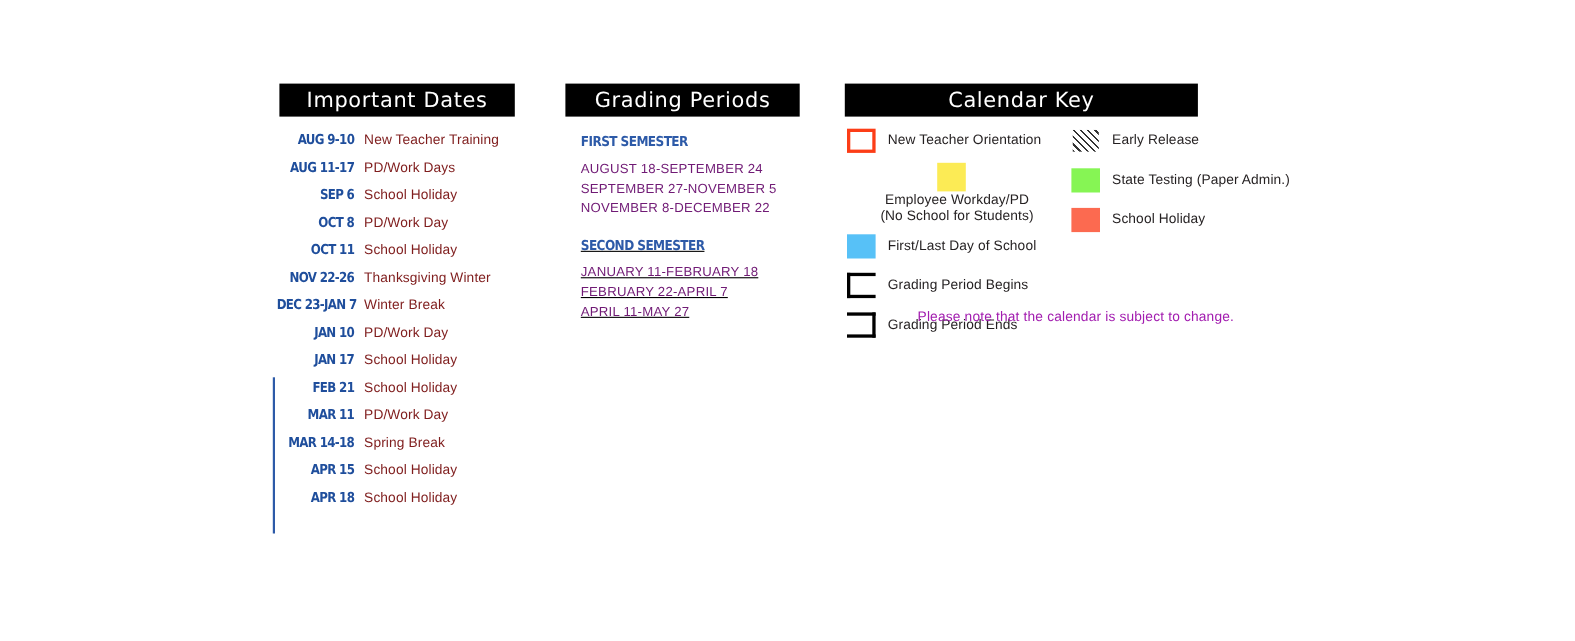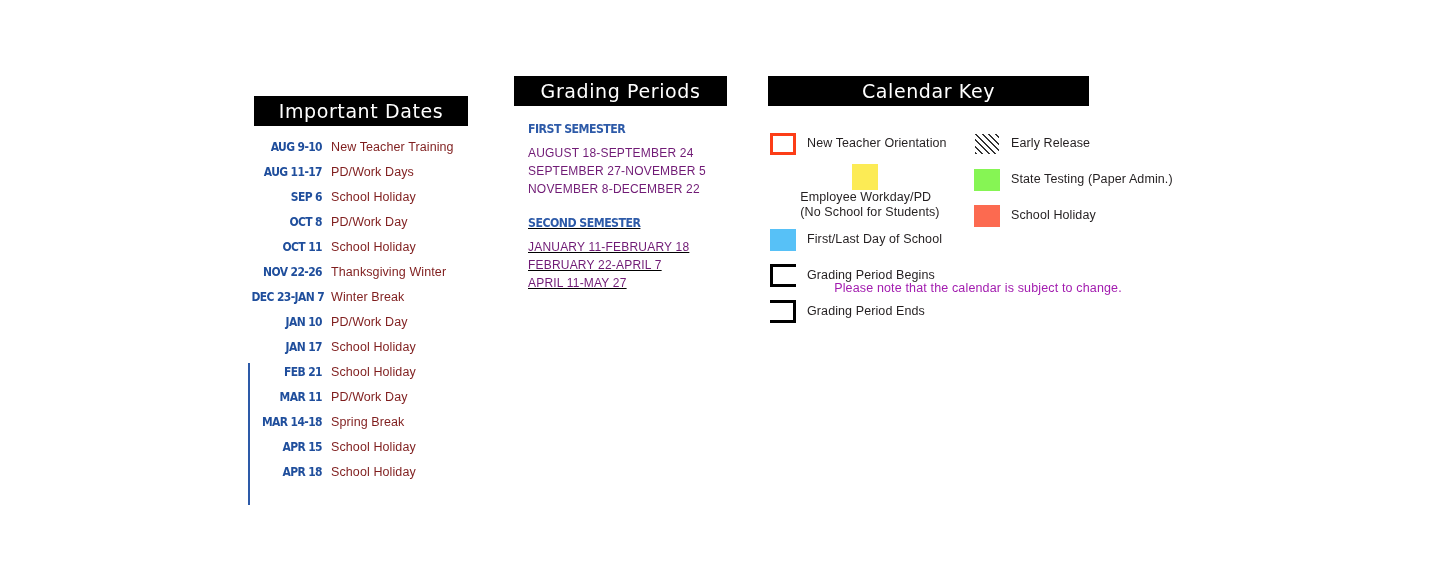--- a/index.html
+++ b/index.html
@@ -36,7 +36,6 @@
     top: 76px;
     width: 260px;
     height: 430px;
-    margin-top: 20px;
   }
   #important-dates .bar {
     left: 14px;

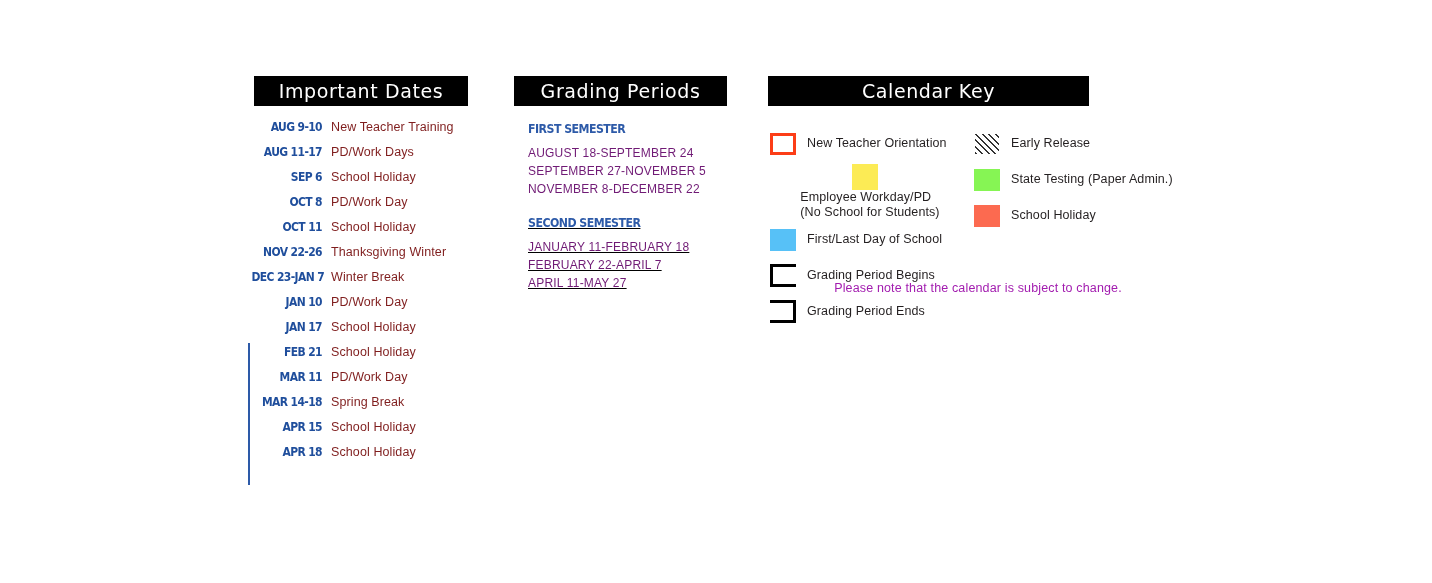--- a/index.html
+++ b/index.html
@@ -139,7 +139,8 @@
   }
   .key-col {
     position: absolute;
-    top: 52px;
+    top: 36px;
+    text-align: center;
   }
   #key-col-left  { left: 2px;   width: 200px; }
   #key-col-right { left: 206px; width: 215px; }

